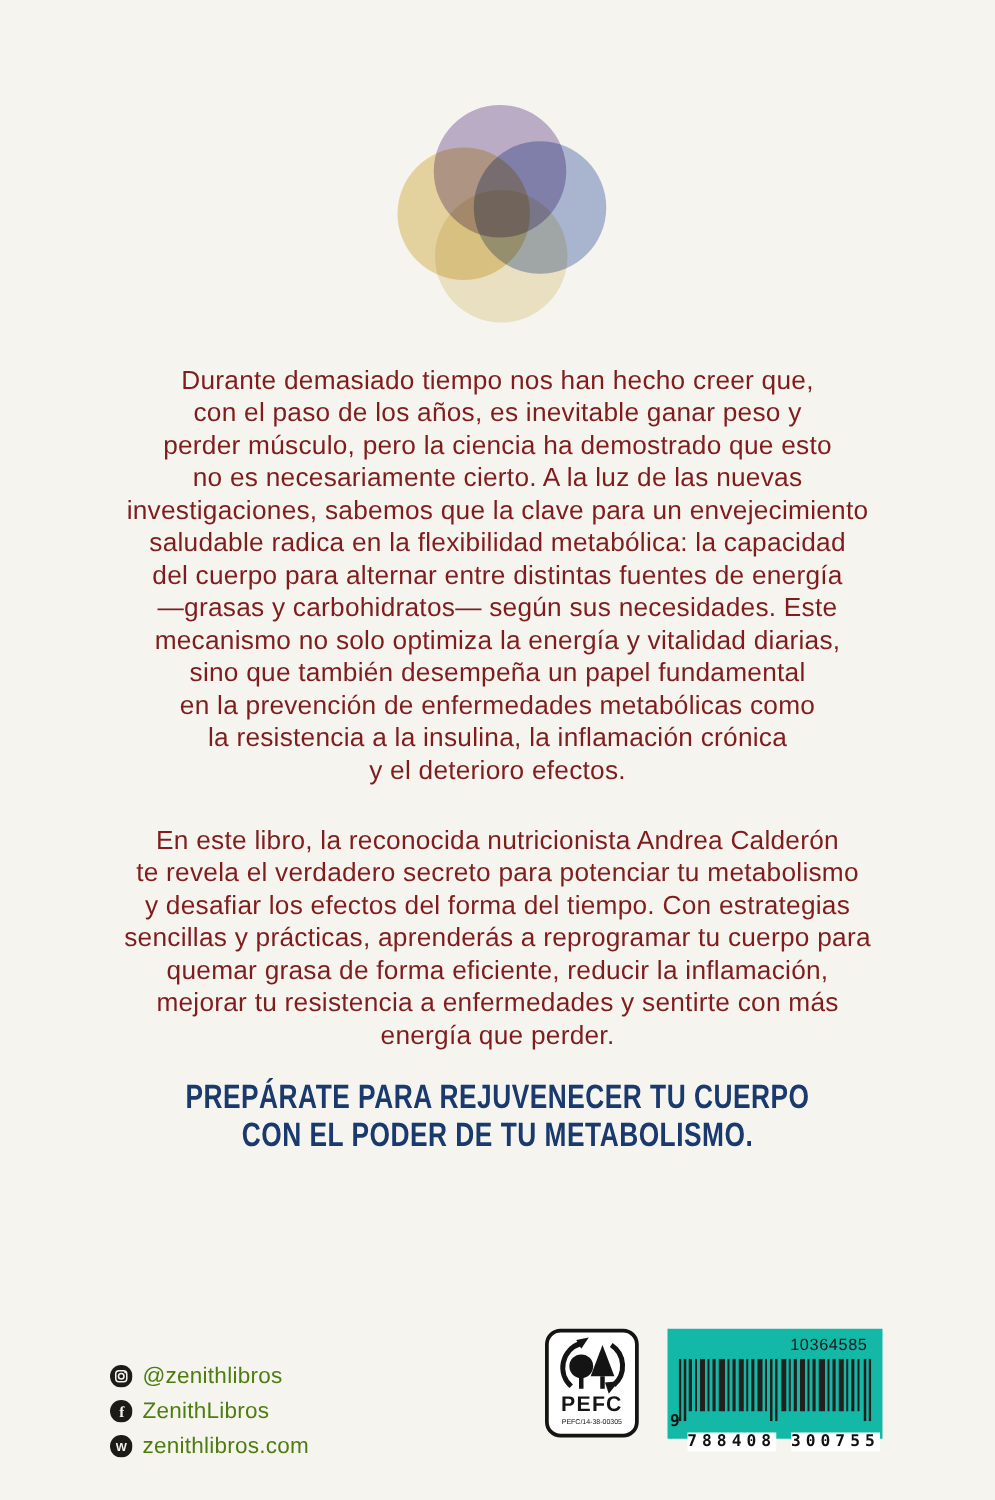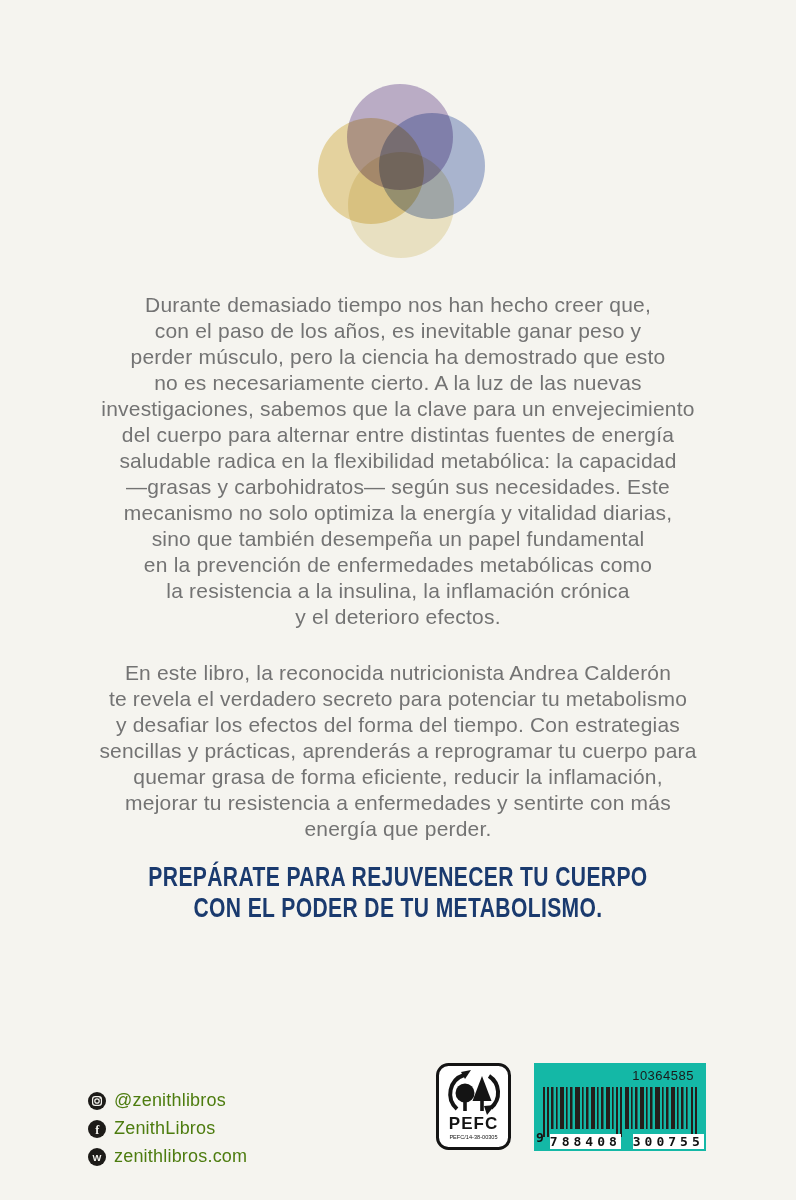--- a/index.html
+++ b/index.html
@@ -15,7 +15,7 @@
   .c-bottom{left:50px;top:82px;}
 
   
-  .synopsis{position:absolute;left:0;width:796px;text-align:center;color:#737373;
+  .synopsis{position:absolute;left:0;width:796px;text-align:center;color:#7f1d1d;
             font-size:21px;line-height:26px;font-weight:400;letter-spacing:.2px;}
   .para1{top:292px;}
   .para2{top:660px;}

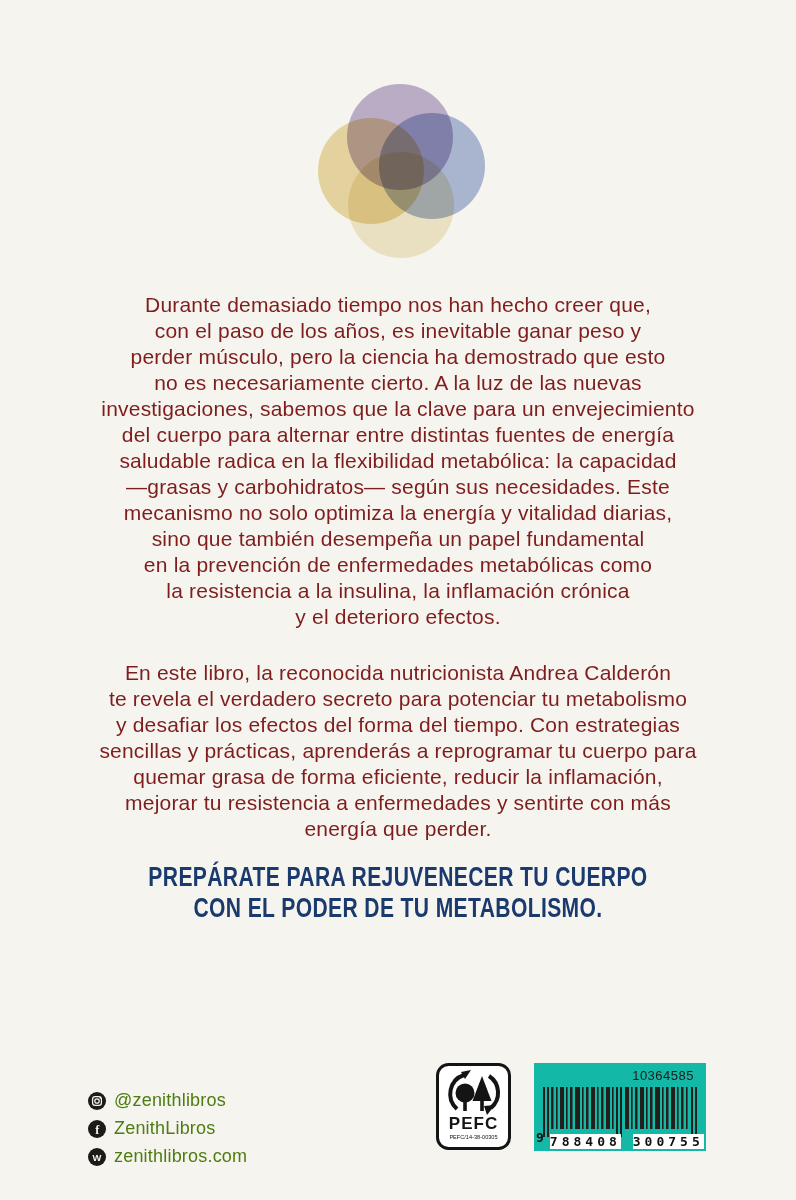--- a/index.html
+++ b/index.html
@@ -58,8 +58,8 @@
     <div>perder músculo, pero la ciencia ha demostrado que esto</div>
     <div>no es necesariamente cierto. A la luz de las nuevas</div>
     <div>investigaciones, sabemos que la clave para un envejecimiento</div>
+    <div>saludable radica en la flexibilidad metabólica: la capacidad</div>
     <div>del cuerpo para alternar entre distintas fuentes de energía</div>
-    <div>saludable radica en la flexibilidad metabólica: la capacidad</div>
     <div>—grasas y carbohidratos— según sus necesidades. Este</div>
     <div>mecanismo no solo optimiza la energía y vitalidad diarias,</div>
     <div>sino que también desempeña un papel fundamental</div>

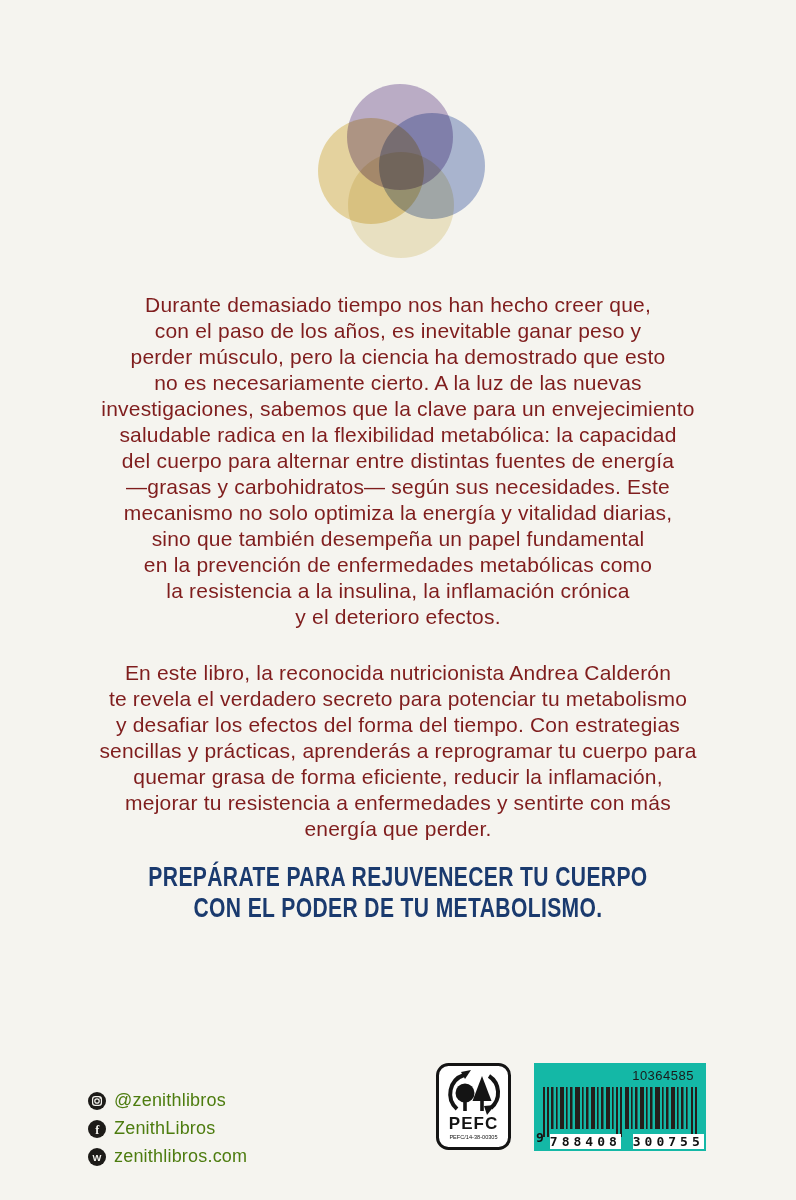--- a/index.html
+++ b/index.html
@@ -38,7 +38,7 @@
   .ean-digits{position:absolute;left:2px;top:67px;width:168px;display:flex;
               font-size:13px;font-weight:bold;color:#111;font-family:"DejaVu Sans Mono",monospace;}
   .ean-digits .lead{width:12px;}
-  .ean-digits .grp{flex:1;text-align:center;letter-spacing:4px;background:#ffffff;margin:4px 6px;}
+  .ean-digits .grp{flex:1;text-align:center;letter-spacing:4px;background:#ffffff;margin:16px 6px;}
 </style>
 </head>
 <body>

